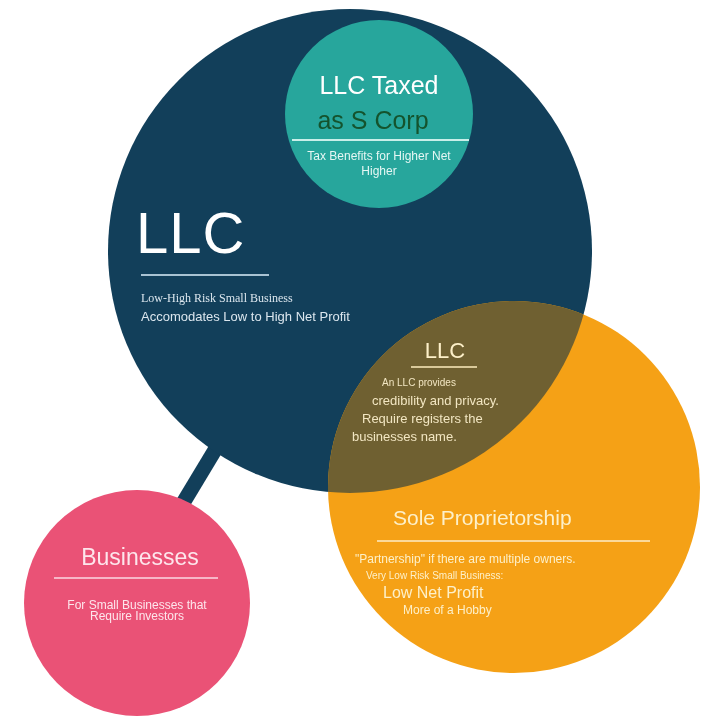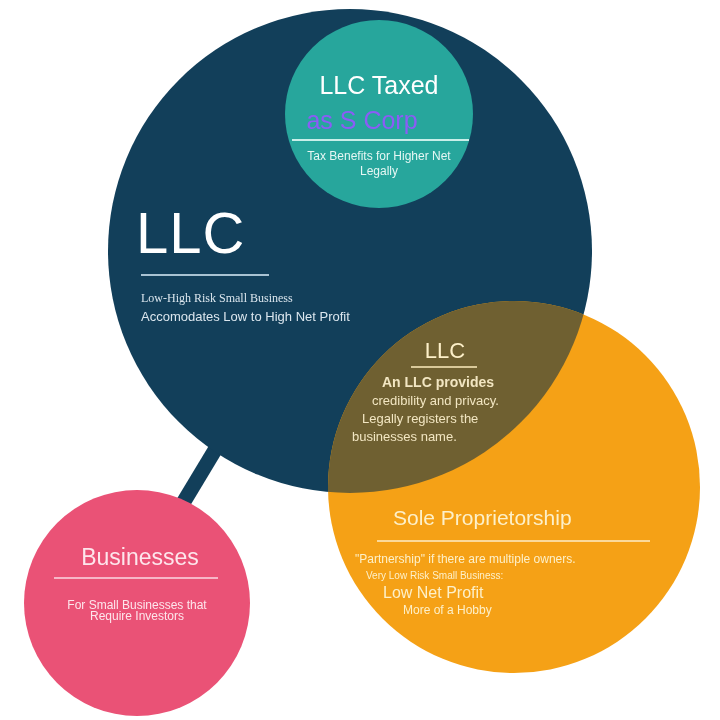--- a/index.html
+++ b/index.html
@@ -38,7 +38,7 @@
 
 <div>
   <div class="lbl" style="left:289px; width:180px; top:70px; font-size:25px; color:#fff; line-height:30px;">LLC Taxed</div>
-  <div class="lbl" style="left:272px; width:180px; top:105px; font-size:25px; color:#8b5cf6; line-height:30px;">as S Corp</div>
+  <div class="lbl" style="left:283px; width:180px; top:105px; font-size:25px; color:#14532d; line-height:30px;">as S Corp</div>
   <div class="rule" style="left:292px; top:139px; width:130px; background:#c9efe9; width:177px;"></div>
   <div class="lbl" style="left:289px; width:180px; top:149px; font-size:12px; color:#e6f7f4; line-height:15px;">Tax Benefits for Higher Net</div>
   <div class="lbl" style="left:289px; width:180px; top:164px; font-size:12px; color:#e6f7f4; line-height:15px;">Legally</div>

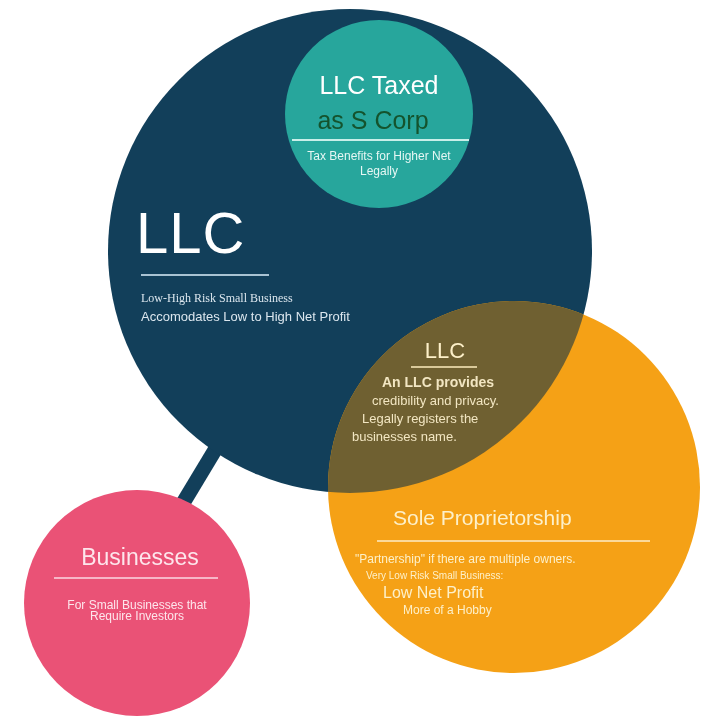--- a/index.html
+++ b/index.html
@@ -41,7 +41,7 @@
   <div class="lbl" style="left:283px; width:180px; top:105px; font-size:25px; color:#14532d; line-height:30px;">as S Corp</div>
   <div class="rule" style="left:292px; top:139px; width:130px; background:#c9efe9; width:177px;"></div>
   <div class="lbl" style="left:289px; width:180px; top:149px; font-size:12px; color:#e6f7f4; line-height:15px;">Tax Benefits for Higher Net</div>
-  <div class="lbl" style="left:289px; width:180px; top:164px; font-size:12px; color:#e6f7f4; line-height:15px;">Legally</div>
+  <div class="lbl" style="left:289px; width:180px; top:164px; font-size:12px; color:#e6f7f4; line-height:15px;">Higher</div>
 </div>
 
 <div>

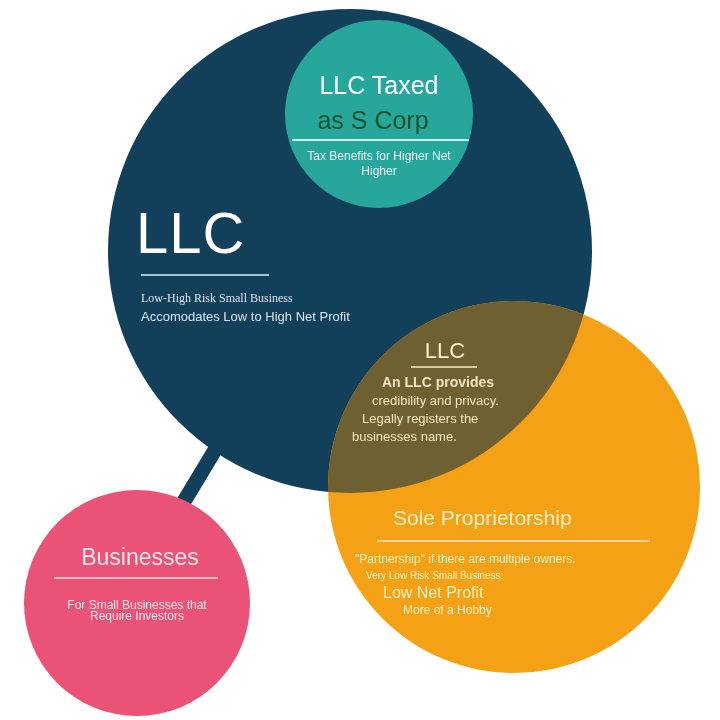--- a/index.html
+++ b/index.html
@@ -54,7 +54,7 @@
 <div>
   <div class="lbl" style="left:380px; width:130px; top:338px; font-size:22px; color:#fdf0c9; line-height:26px;">LLC</div>
   <div class="rule" style="left:411px; top:366px; width:66px; background:#d9c99a;"></div>
-  <div class="t" style="left:382px; top:374px; font-size:14px; color:#f2e6c2; line-height:17px;font-weight:bold;">An LLC provides</div>
+  <div class="t" style="left:382px; top:374px; font-size:10px; color:#f2e6c2; line-height:17px;">An LLC provides</div>
   <div class="t" style="left:372px; top:392px; font-size:13px; color:#f2e6c2; line-height:17px;">credibility and privacy.</div>
   <div class="t" style="left:362px; top:410px; font-size:13px; color:#f2e6c2; line-height:17px;">Legally registers the</div>
   <div class="t" style="left:352px; top:428px; font-size:13px; color:#f2e6c2; line-height:17px;">businesses name.</div>

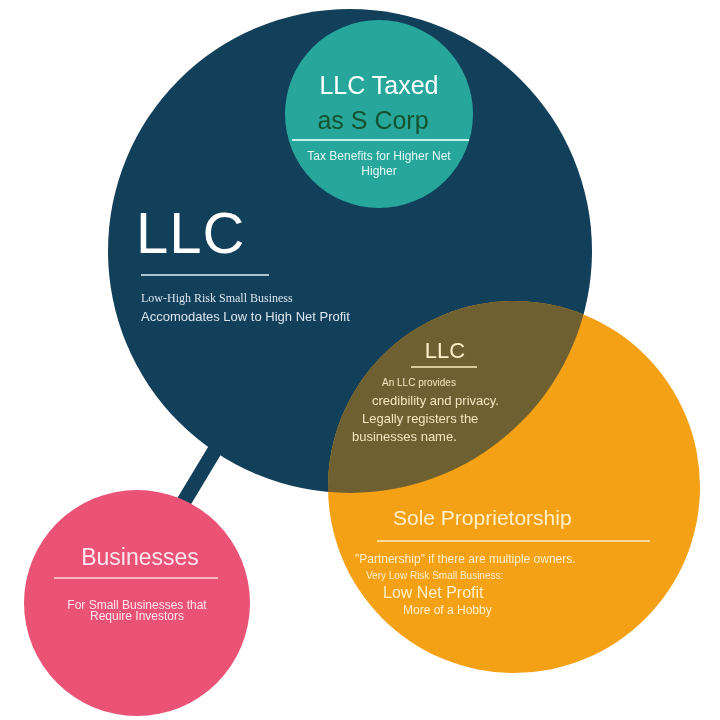--- a/index.html
+++ b/index.html
@@ -56,7 +56,7 @@
   <div class="rule" style="left:411px; top:366px; width:66px; background:#d9c99a;"></div>
   <div class="t" style="left:382px; top:374px; font-size:10px; color:#f2e6c2; line-height:17px;">An LLC provides</div>
   <div class="t" style="left:372px; top:392px; font-size:13px; color:#f2e6c2; line-height:17px;">credibility and privacy.</div>
-  <div class="t" style="left:362px; top:410px; font-size:13px; color:#f2e6c2; line-height:17px;">Legally registers the</div>
+  <div class="t" style="left:362px; top:410px; font-size:13px; color:#f2e6c2; line-height:17px;">Require registers the</div>
   <div class="t" style="left:352px; top:428px; font-size:13px; color:#f2e6c2; line-height:17px;">businesses name.</div>
 </div>
 

